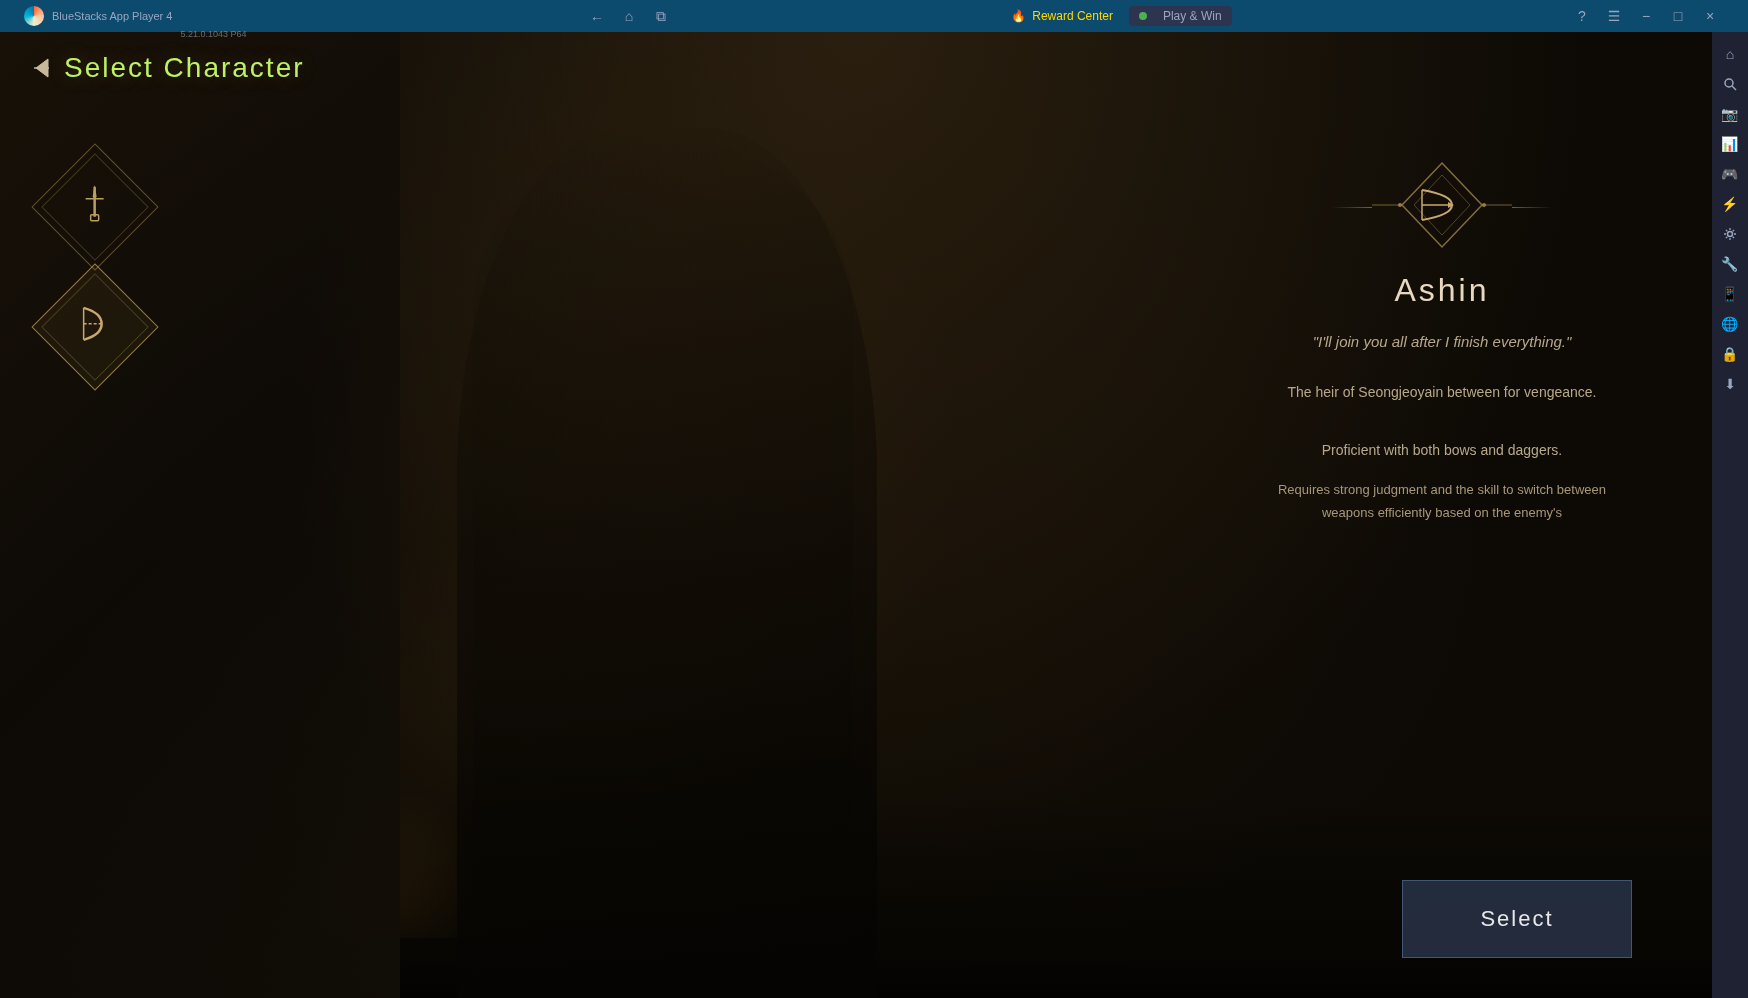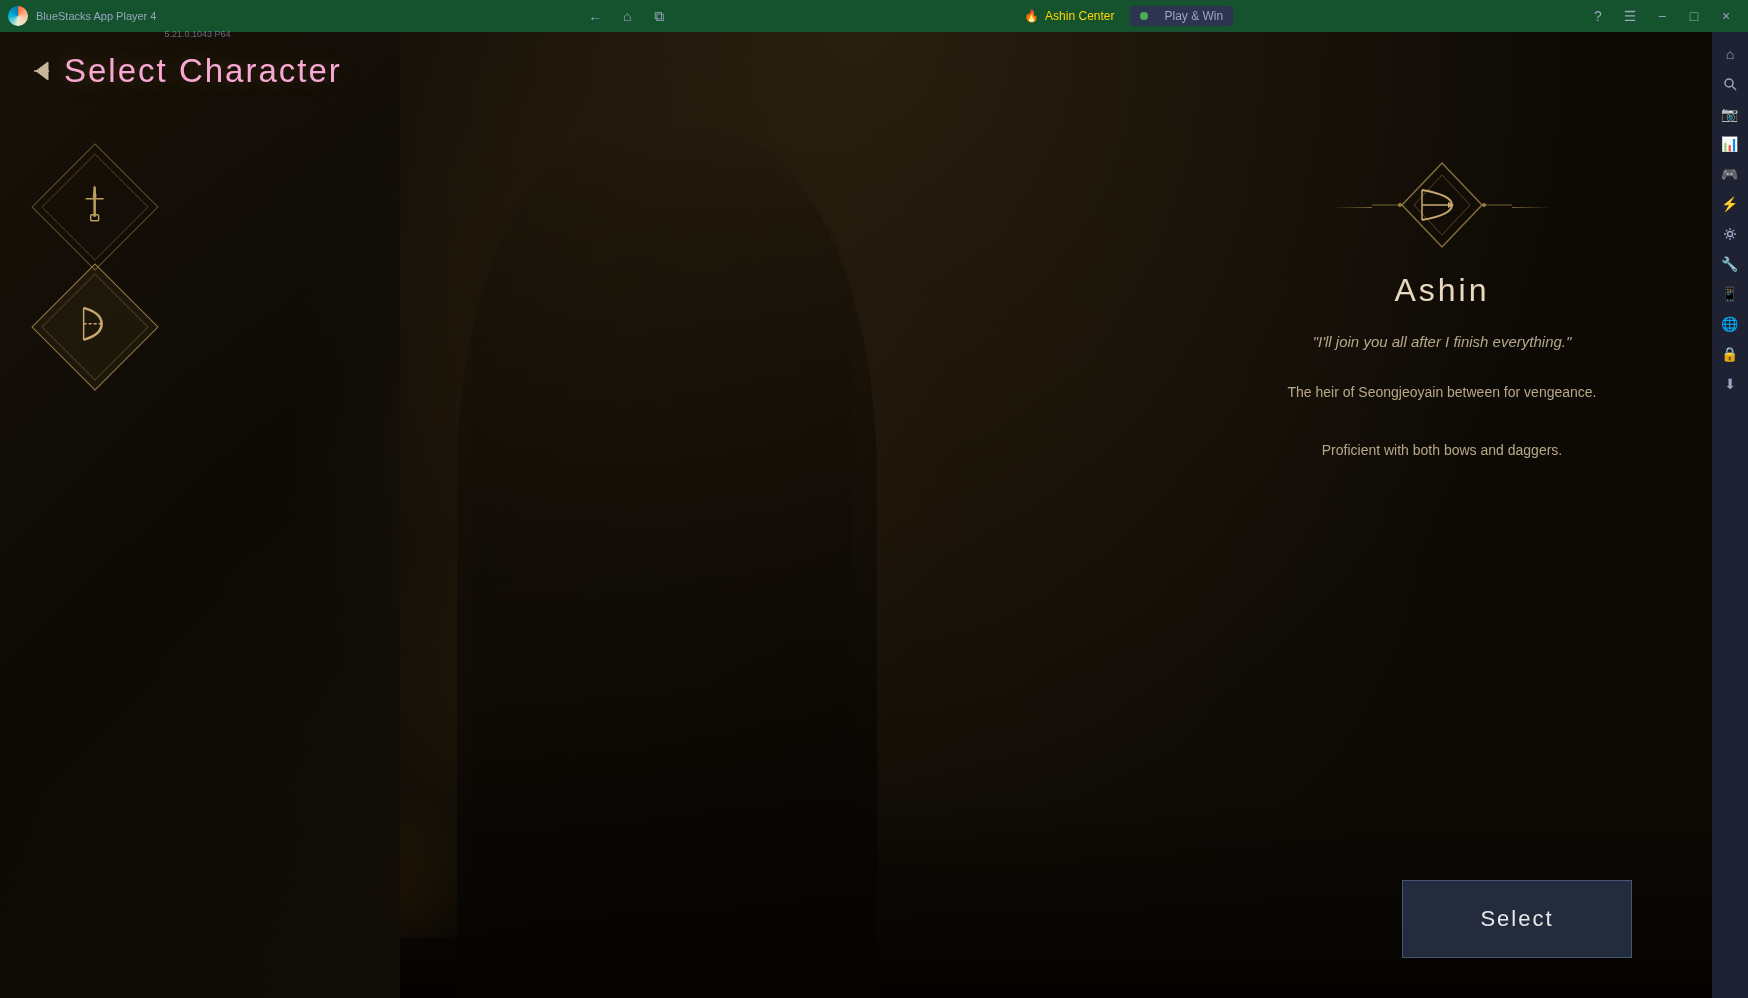--- a/index.html
+++ b/index.html
@@ -16,11 +16,11 @@
     .title-bar {
       width: 100%;
       height: 32px;
-      background: #14532d;
+      background: #0c4a6e;
       display: flex;
       align-items: center;
       justify-content: space-between;
-      padding: 0 8px;
+      padding: 0 24px;
       position: absolute;
       top: 0;
       left: 0;

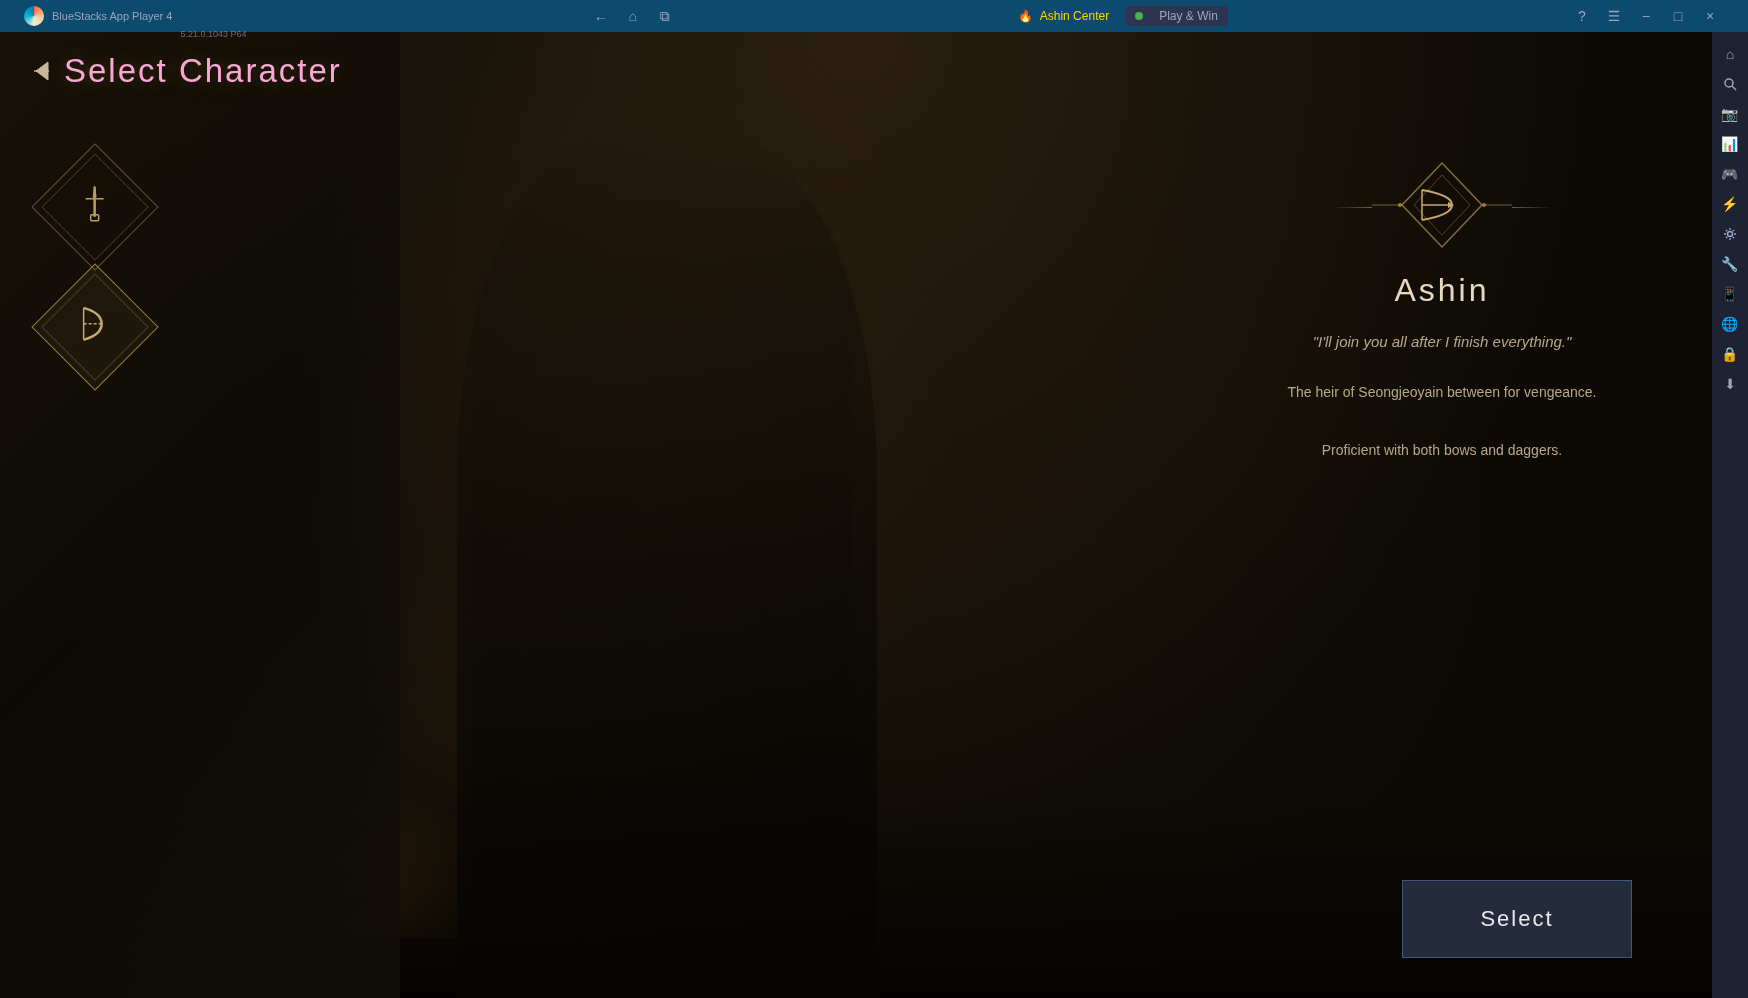--- a/index.html
+++ b/index.html
@@ -415,7 +415,7 @@
   <div class="title-bar-center">
     <div class="reward-center">
       <span>🔥</span>
-      <span>Ashin Center</span>
+      <span>Reward Center</span>
     </div>
     <div class="play-win">
       <div class="play-win-dot"></div>

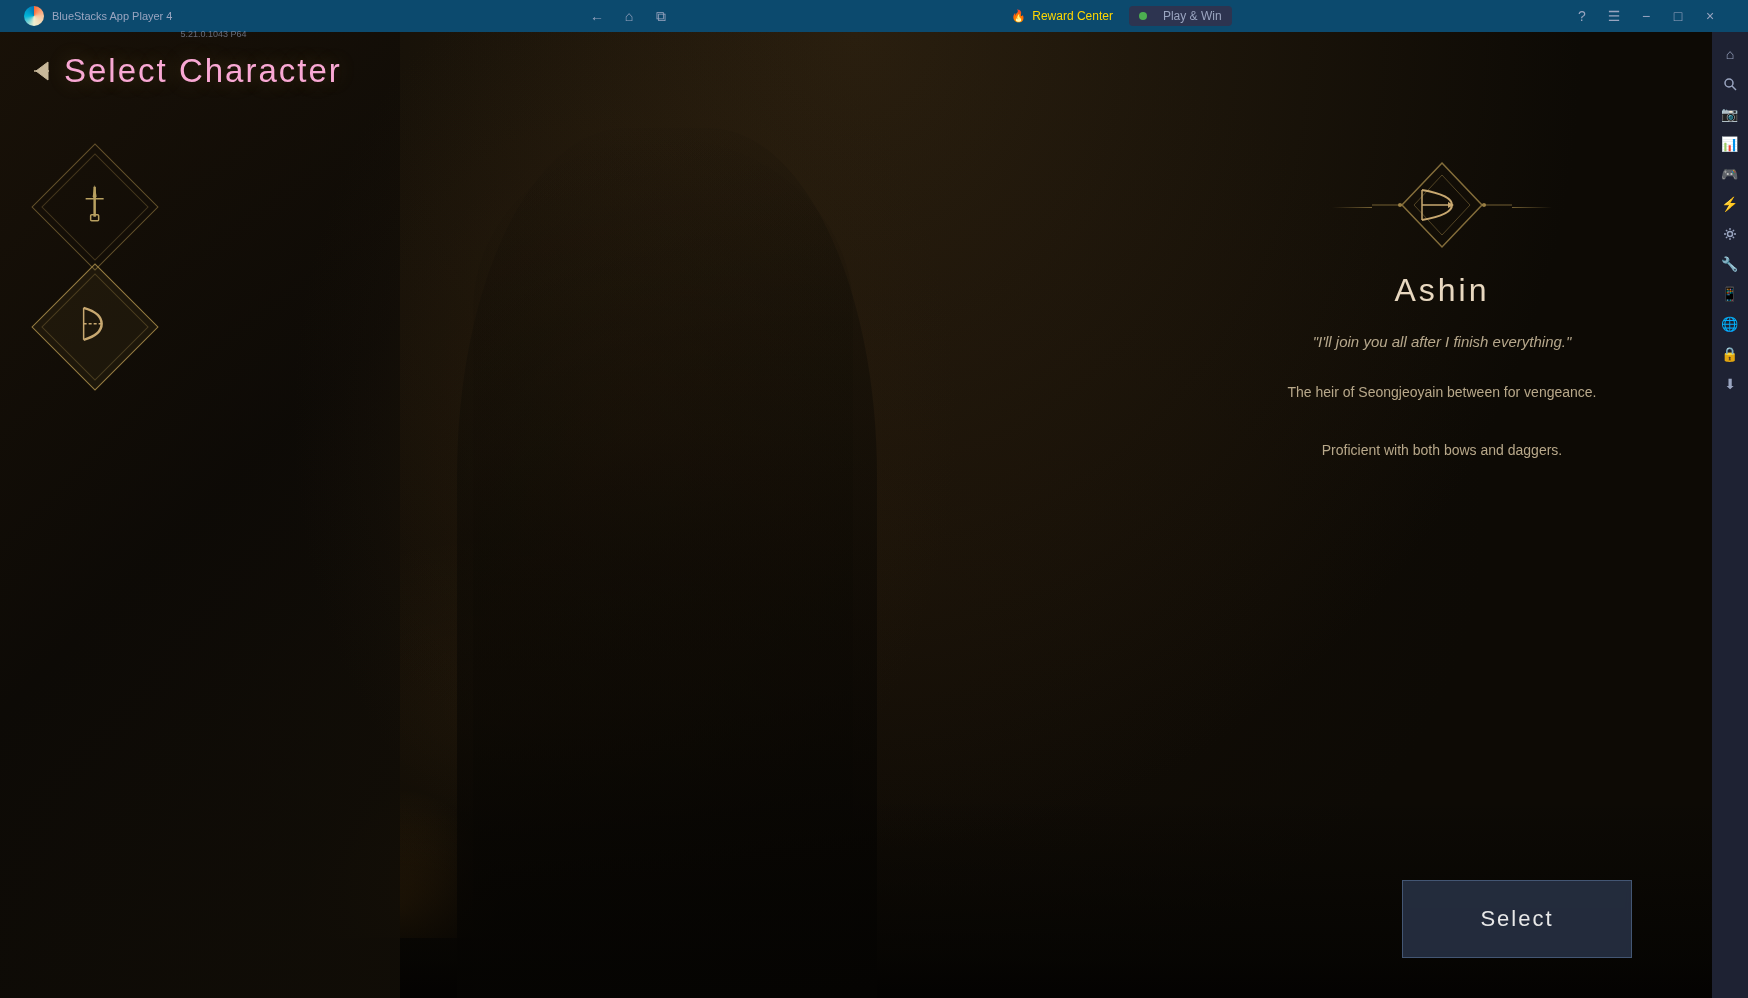--- a/index.html
+++ b/index.html
@@ -174,8 +174,8 @@
     }
 
     .page-title {
-      color: #f9a8d4;
-      font-size: 33px;
+      color: #bef264;
+      font-size: 28px;
       font-weight: 300;
       letter-spacing: 2px;
       text-shadow: 0 0 20px rgba(200, 160, 80, 0.3);

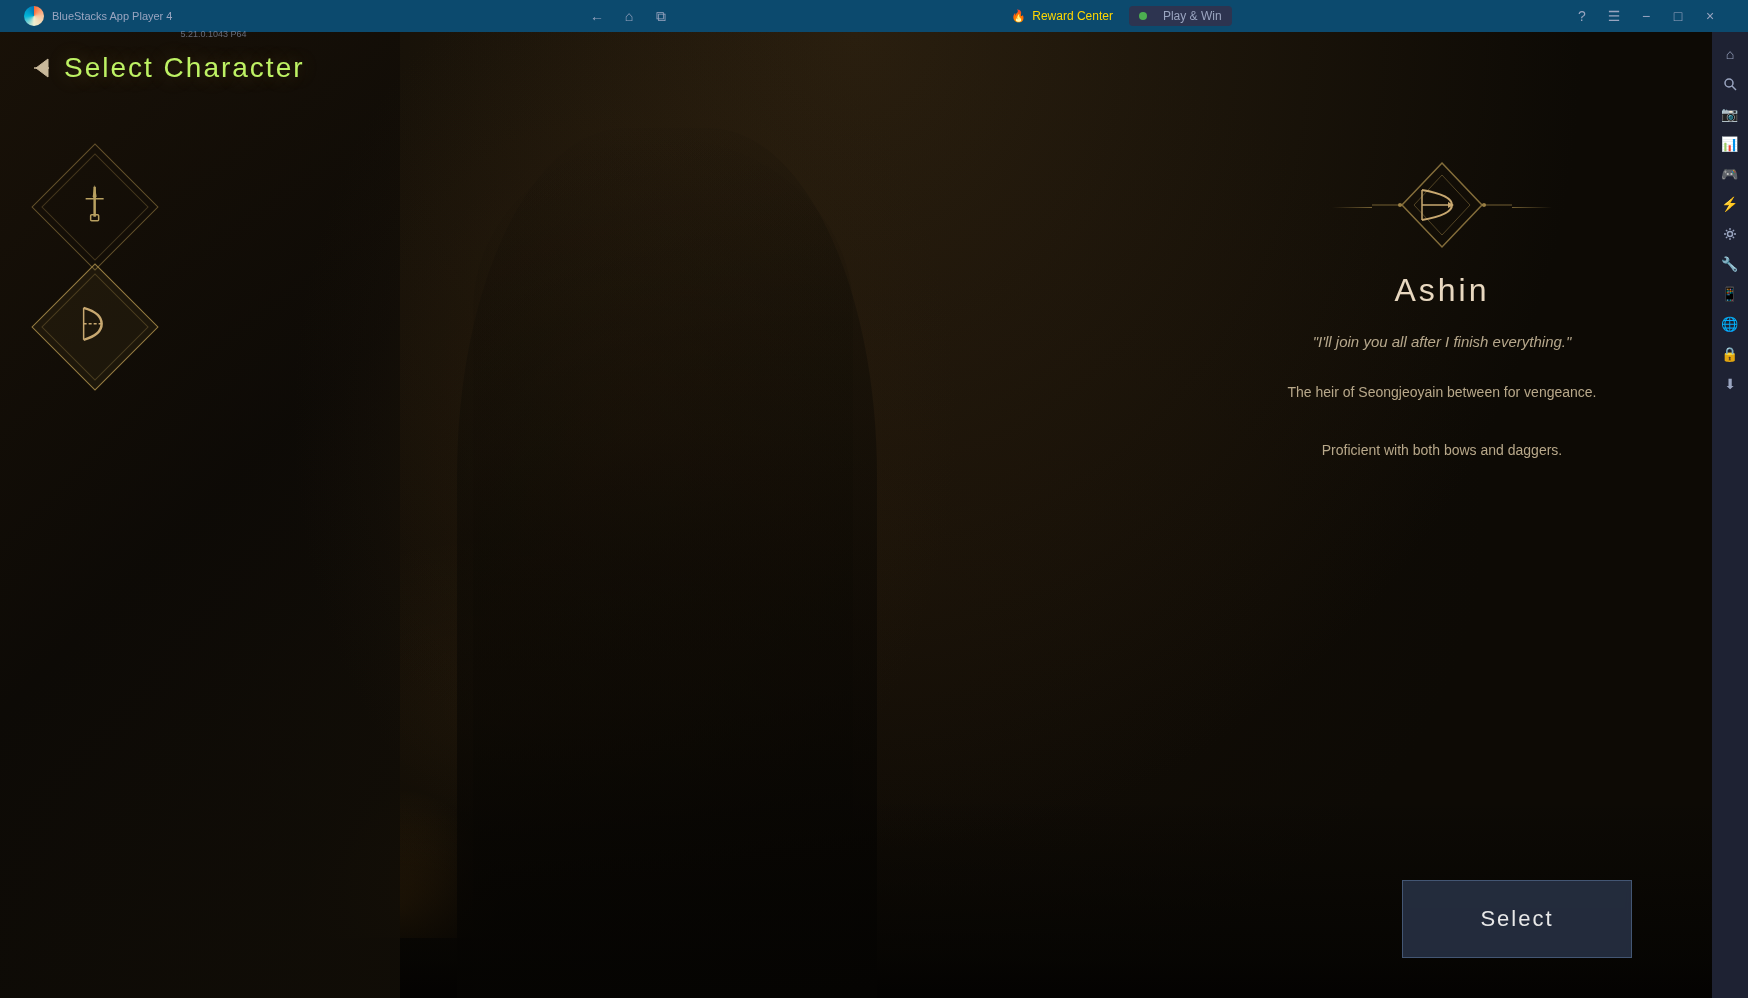--- a/index.html
+++ b/index.html
@@ -517,6 +517,7 @@
     <div style="height:18px;"></div>
 
     <p class="character-desc">Proficient with both bows and daggers.</p>
+    <p class="character-skills">Requires strong judgment and the skill to switch between weapons efficiently based on the enemy's</p>
   </div>
 
   <button class="select-btn">Select</button>

